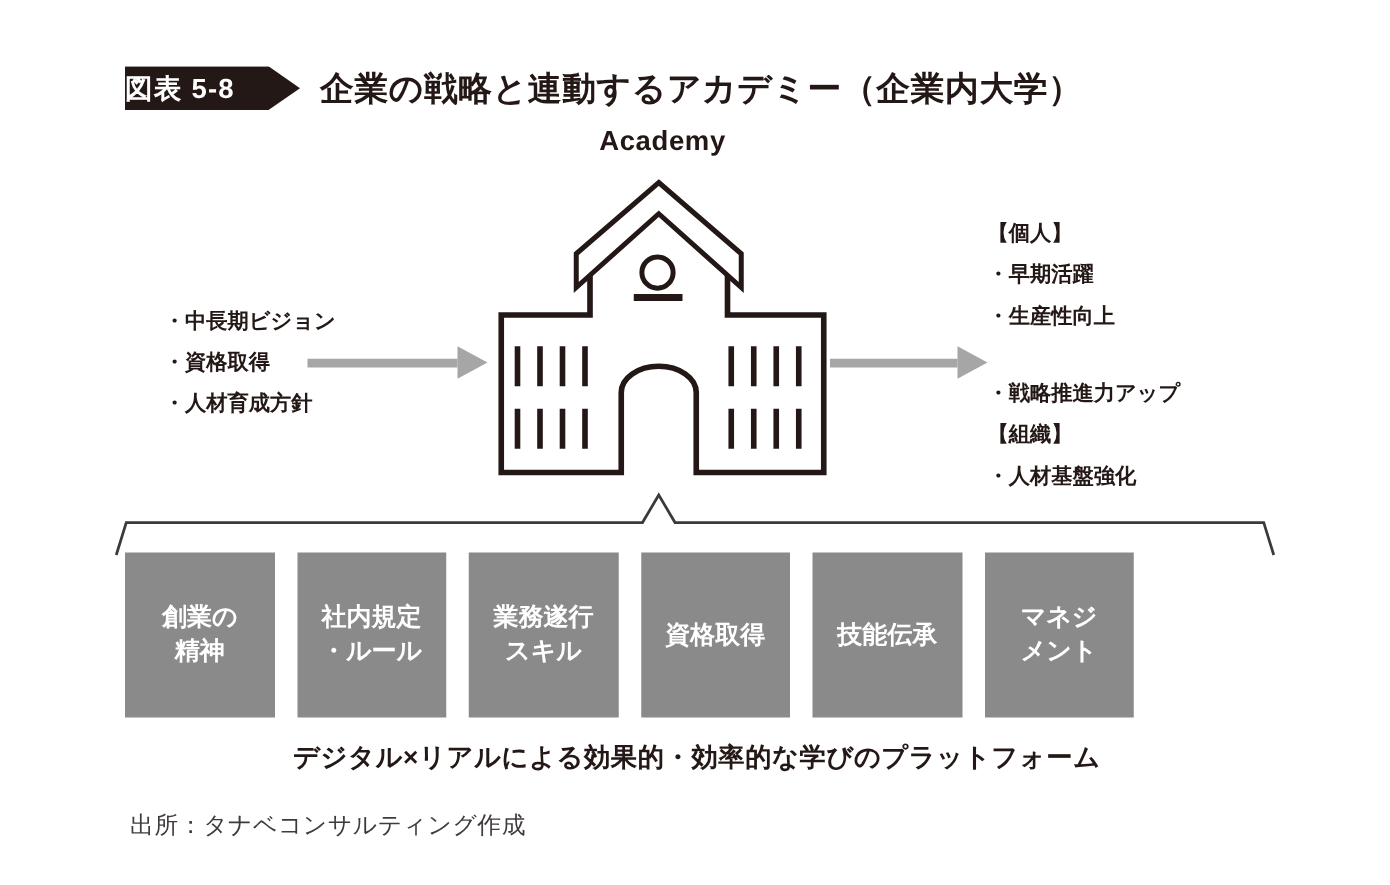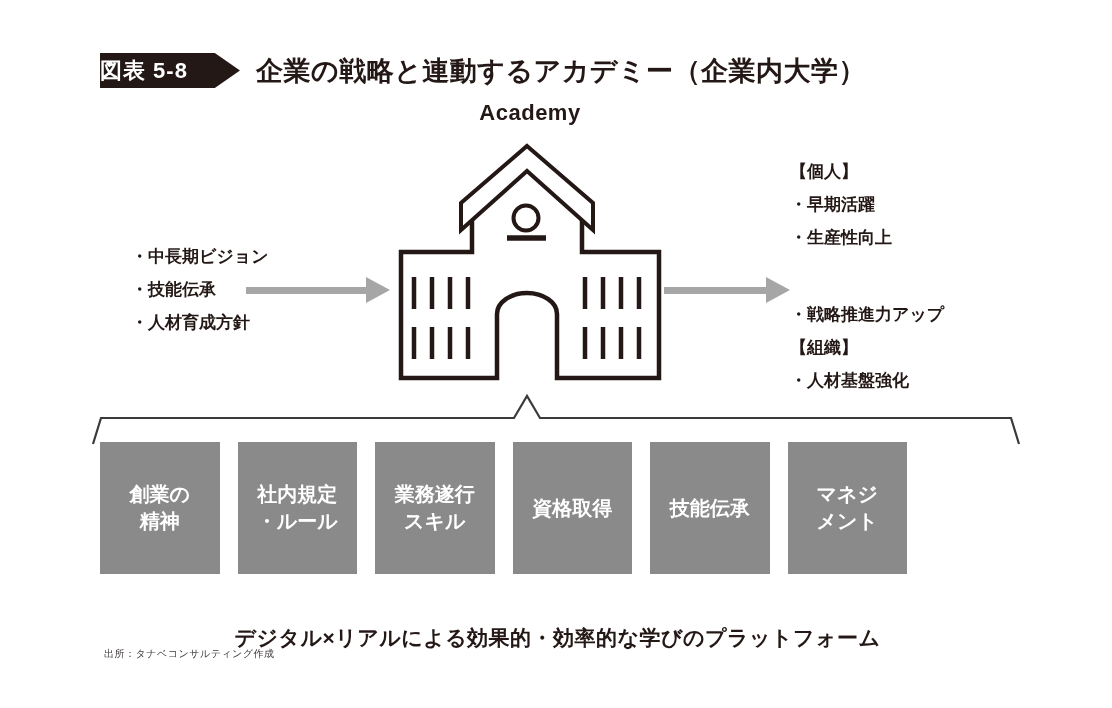--- a/index.html
+++ b/index.html
@@ -33,7 +33,7 @@
 
   
   .outcomes{font-size:17px;font-weight:bold;line-height:33px;}
-  .outcomes-individual{left:790px;top:155px;}
+  .outcomes-individual{left:790px;top:170px;}
   .outcomes-organization{left:790px;top:298px;}
 
   

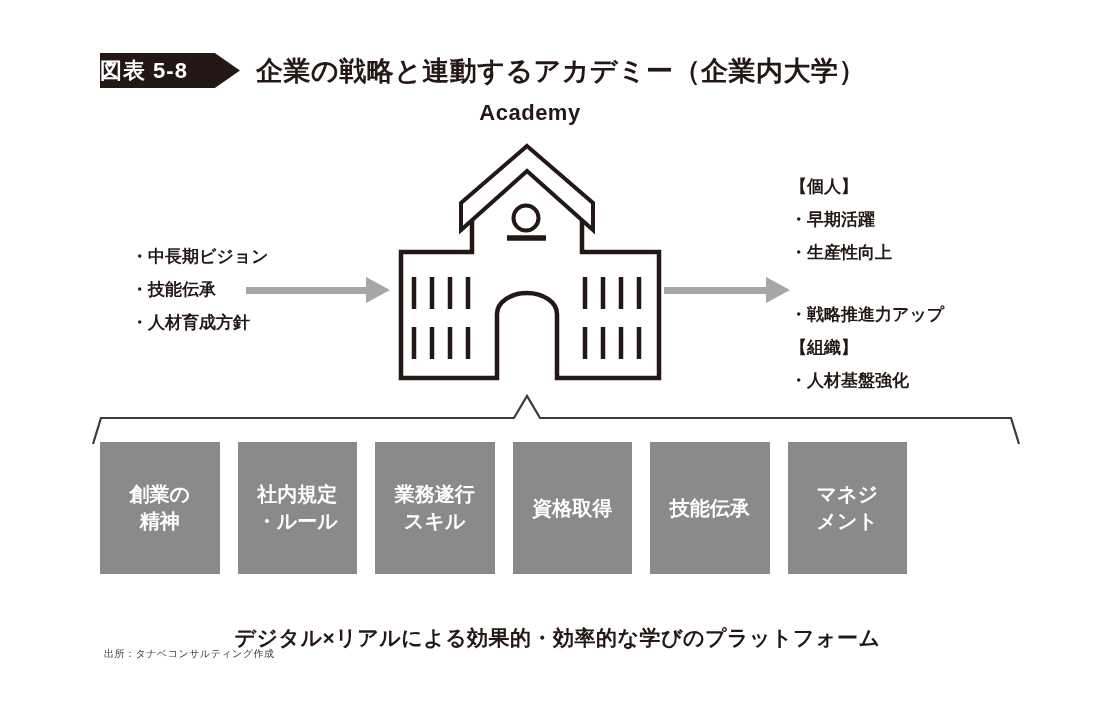--- a/index.html
+++ b/index.html
@@ -93,7 +93,7 @@
 
 <div class="abs inputs">
   <div>・中長期ビジョン</div>
-  <div>・技能伝承</div>
+  <div>・資格取得</div>
   <div>・人材育成方針</div>
 </div>
 

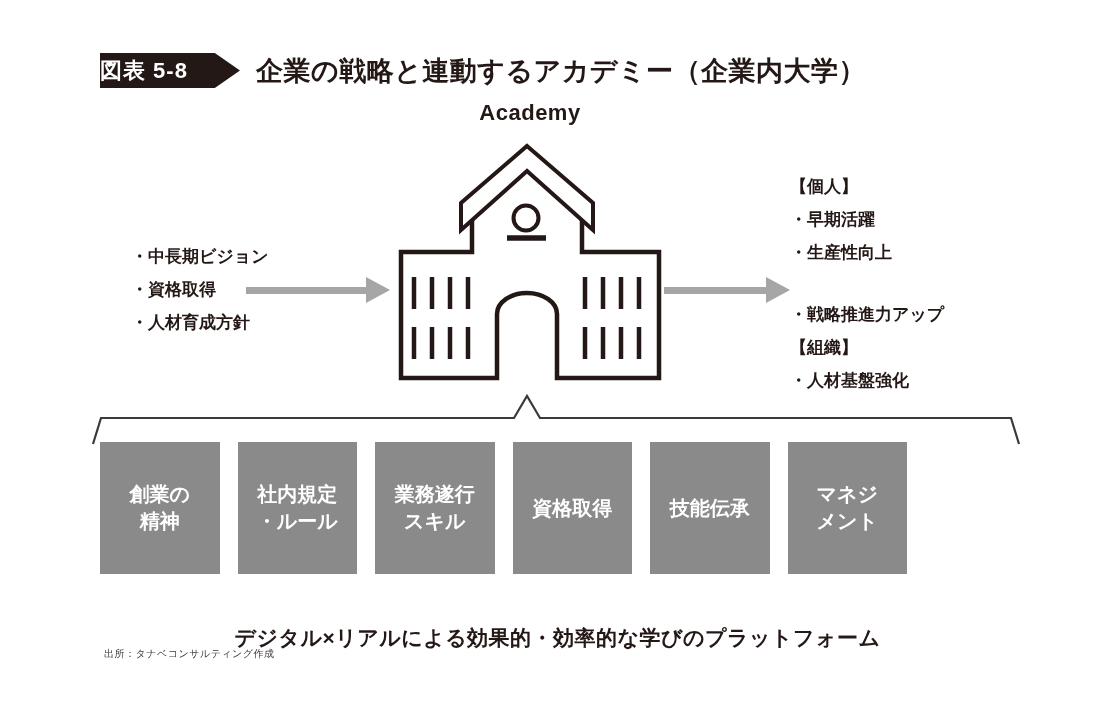--- a/index.html
+++ b/index.html
@@ -46,7 +46,7 @@
     text-align:center;font-size:20px;font-weight:bold;line-height:27px;white-space:pre-line;
   }
 
-  .platform-caption{left:100px;top:592px;width:915px;text-align:center;font-size:21px;font-weight:bold;letter-spacing:.5px;margin-top:32px;}
+  .platform-caption{left:100px;top:592px;width:915px;text-align:center;font-size:21px;font-weight:bold;letter-spacing:.5px;}
   .source-note{left:104px;top:647px;font-size:10px;color:#3f3b3a;letter-spacing:.5px;}
 </style>
 </head>

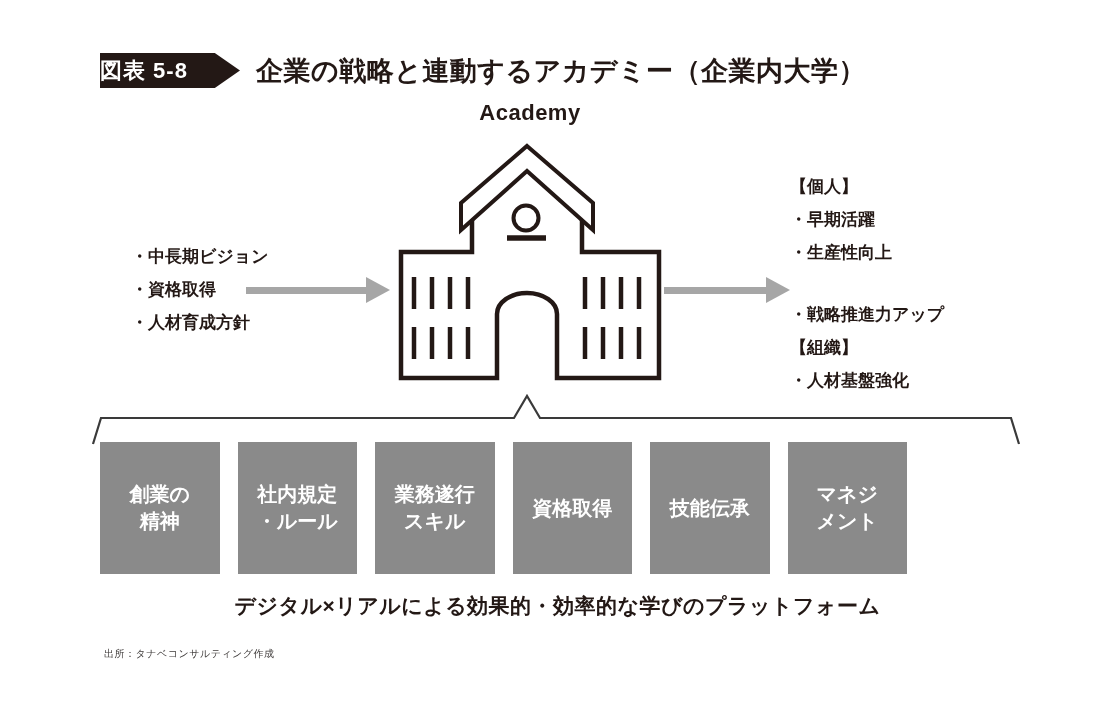--- a/index.html
+++ b/index.html
@@ -47,7 +47,7 @@
   }
 
   .platform-caption{left:100px;top:592px;width:915px;text-align:center;font-size:21px;font-weight:bold;letter-spacing:.5px;}
-  .source-note{left:104px;top:647px;font-size:10px;color:#3f3b3a;letter-spacing:.5px;}
+  .source-note{left:104px;top:647px;font-size:19px;color:#3f3b3a;letter-spacing:.5px;}
 </style>
 </head>
 <body>

